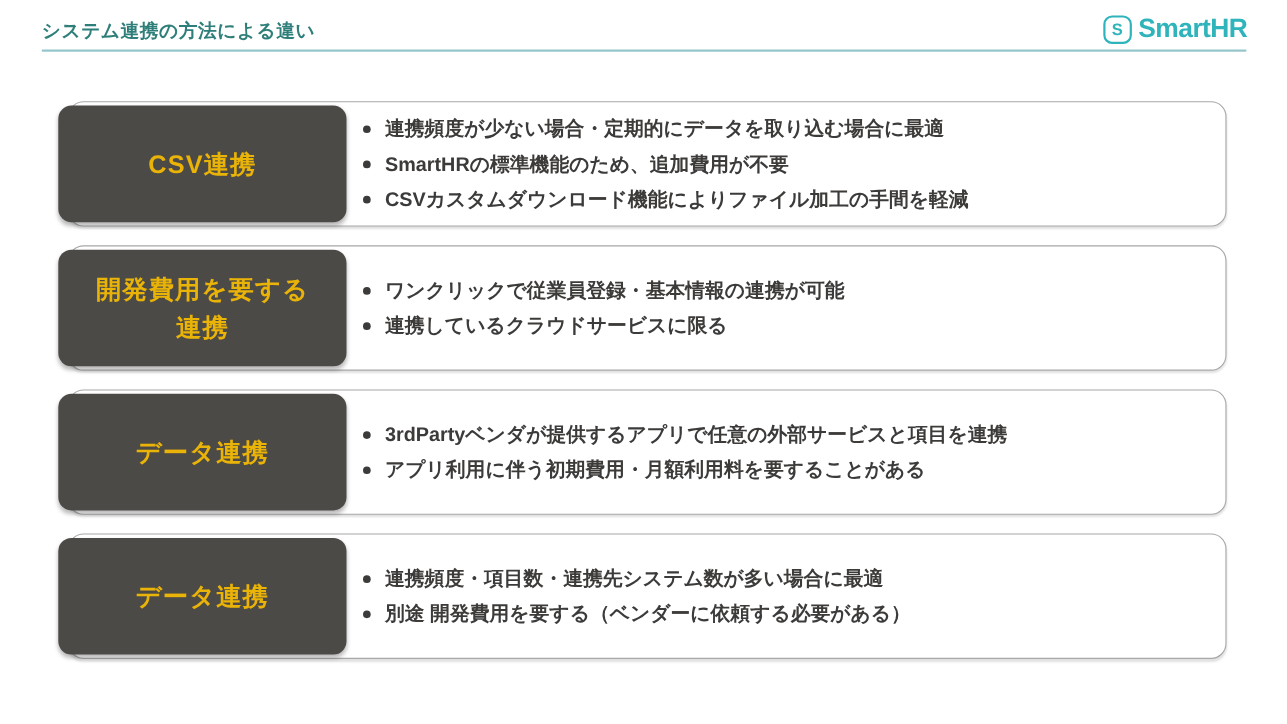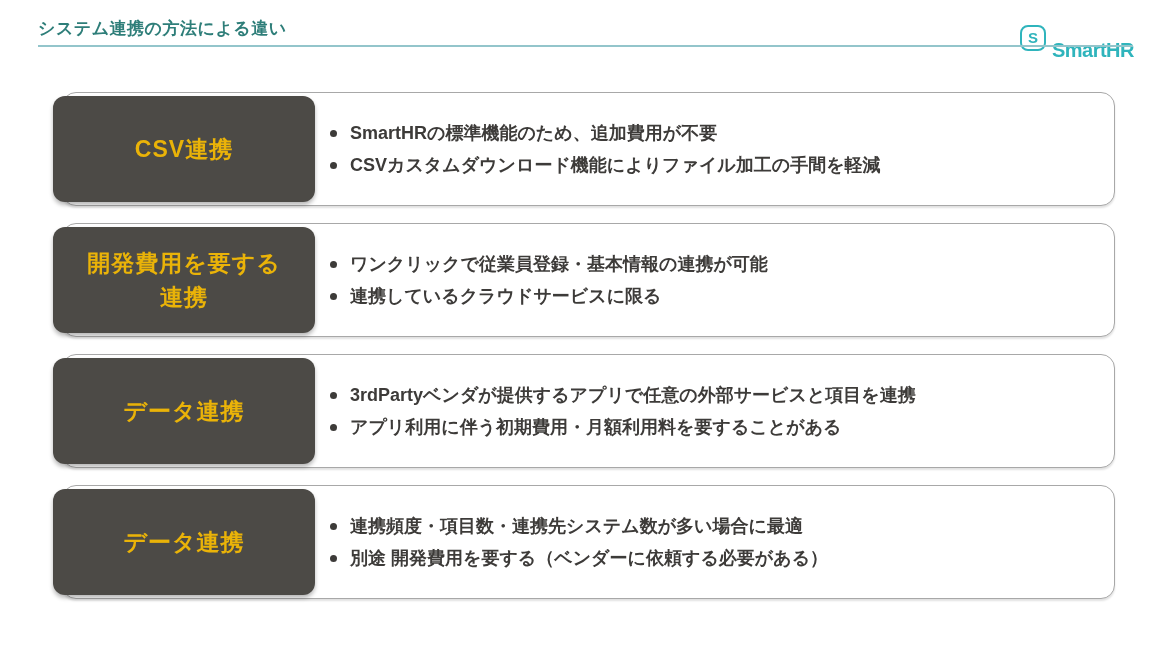--- a/index.html
+++ b/index.html
@@ -34,7 +34,7 @@
     font-size: 15px; font-weight: 800; color: #2fb4bc;
   }
   .logo-text {
-    font-size: 20px; font-weight: 800; letter-spacing: -0.5px; margin-top: 26px;
+    font-size: 24px; font-weight: 800; letter-spacing: -0.5px;
   }
 
   

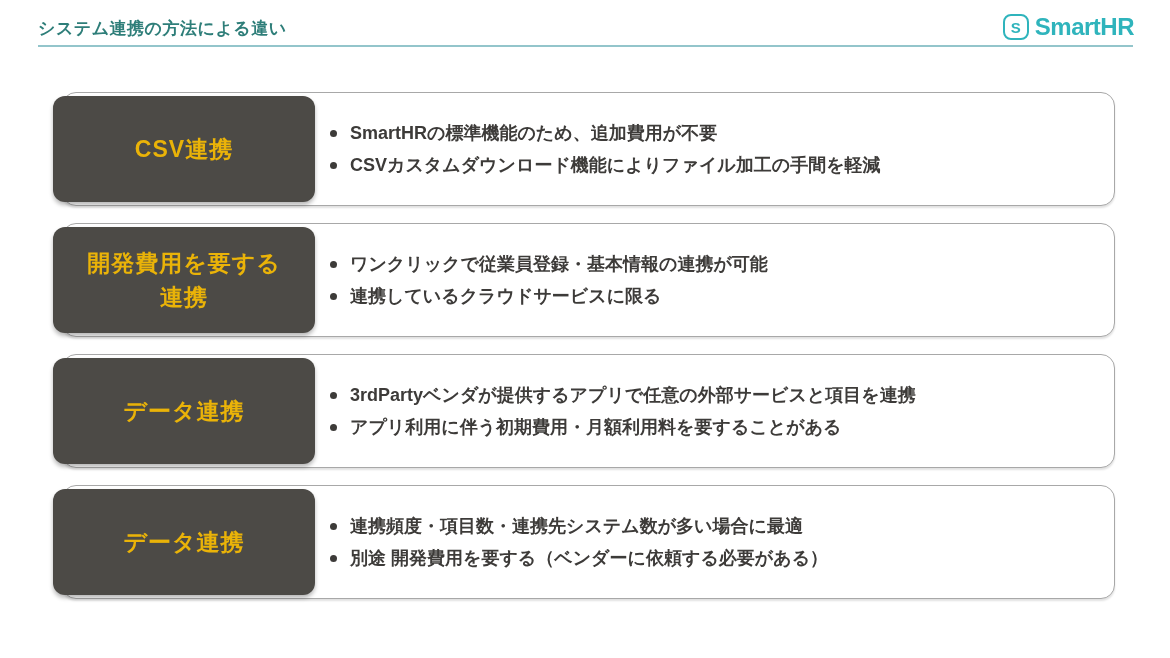--- a/index.html
+++ b/index.html
@@ -93,6 +93,10 @@
     <div class="content-box"></div>
     <div class="label-box">CSV連携</div>
     <ul class="bullets">
+  <li class="bullet">
+    <span class="bullet-dot"></span>
+    <span class="bullet-text">連携頻度が少ない場合・定期的にデータを取り込む場合に最適</span>
+  </li>
 
   <li class="bullet">
     <span class="bullet-dot"></span>

